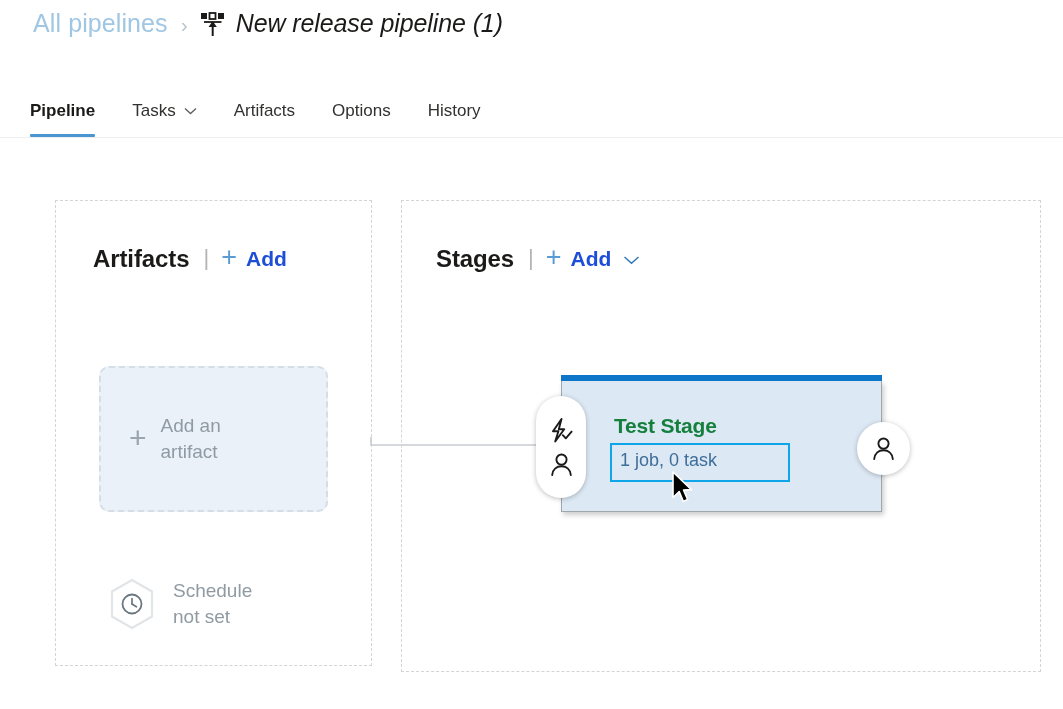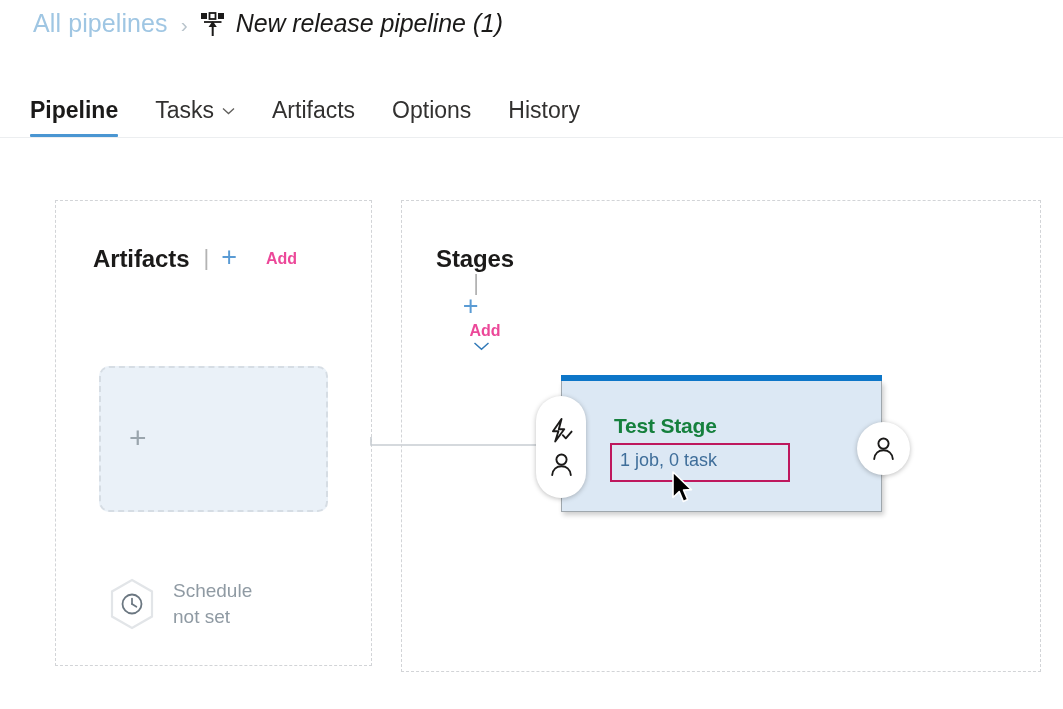--- a/index.html
+++ b/index.html
@@ -74,7 +74,7 @@
   }
   .tab {
     position: relative;
-    font-size: 23px;
+    font-size: 17px;
     color: #323130;
     padding: 11px 0 0 0;
     margin-right: 37px;

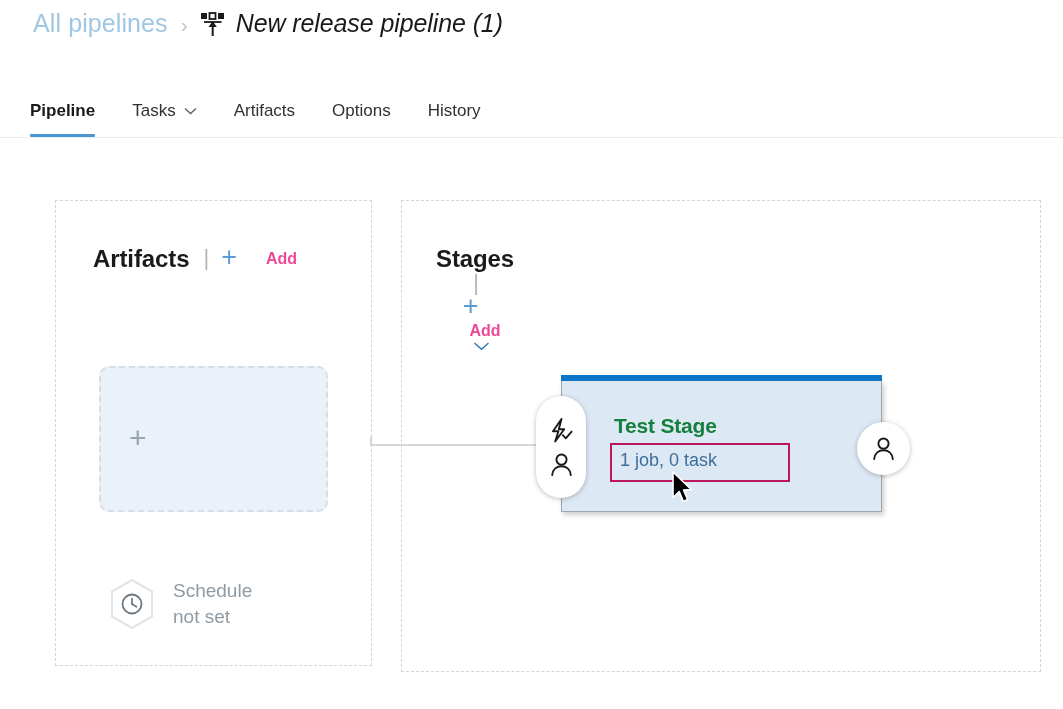--- a/index.html
+++ b/index.html
@@ -157,11 +157,10 @@
     margin-right: 9px;
   }
   .add-label {
-    color: #ec4899;
+    color: #1d4ed8;
     font-weight: 700;
-    font-size: 16px;
-    cursor: pointer;
-    margin-left: 20px;
+    font-size: 21px;
+    cursor: pointer;
   }
   .hdr-chev {
     margin-left: 12px;

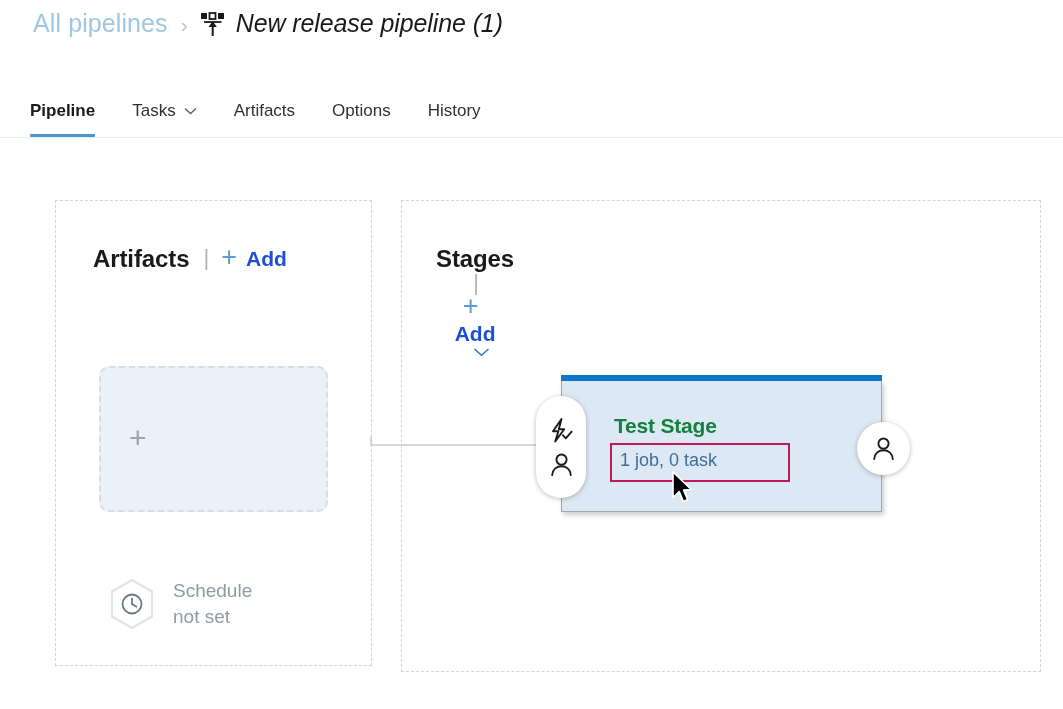--- a/index.html
+++ b/index.html
@@ -131,7 +131,7 @@
     align-items: center;
     font-size: 20px;
   }
-  #stages-panel .panel-header { left: 34px; flex-direction: column; }
+  #stages-panel .panel-header { left: 34px; }
   .panel-title {
     font-weight: 700;
     color: #1b1a19;

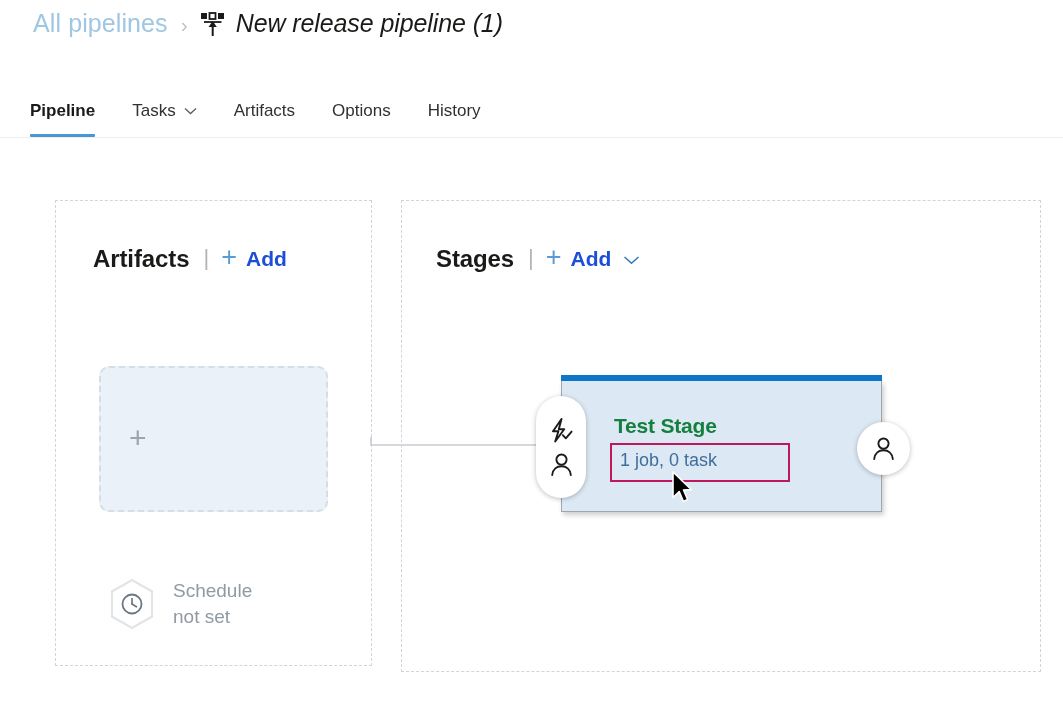--- a/index.html
+++ b/index.html
@@ -379,6 +379,10 @@
 
 <div id="add-artifact">
   <span class="aa-plus">+</span>
+  <span class="aa-text">
+    <span>Add an</span><br>
+    <span>artifact</span>
+  </span>
 </div>
 
 <div id="schedule">

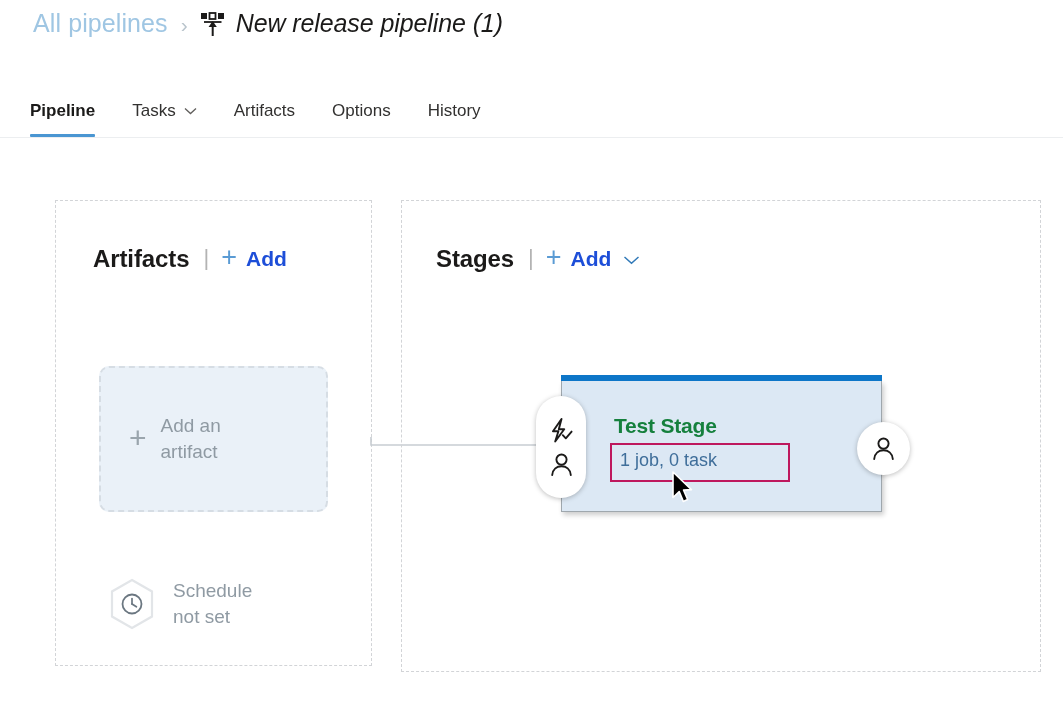--- a/index.html
+++ b/index.html
@@ -265,7 +265,7 @@
     top: 62px;
     width: 180px;
     height: 39px;
-    border: 2px solid #be185d;
+    border: 2px solid #0ea5e9;
     box-sizing: border-box;
   }
   .job-task-text {

